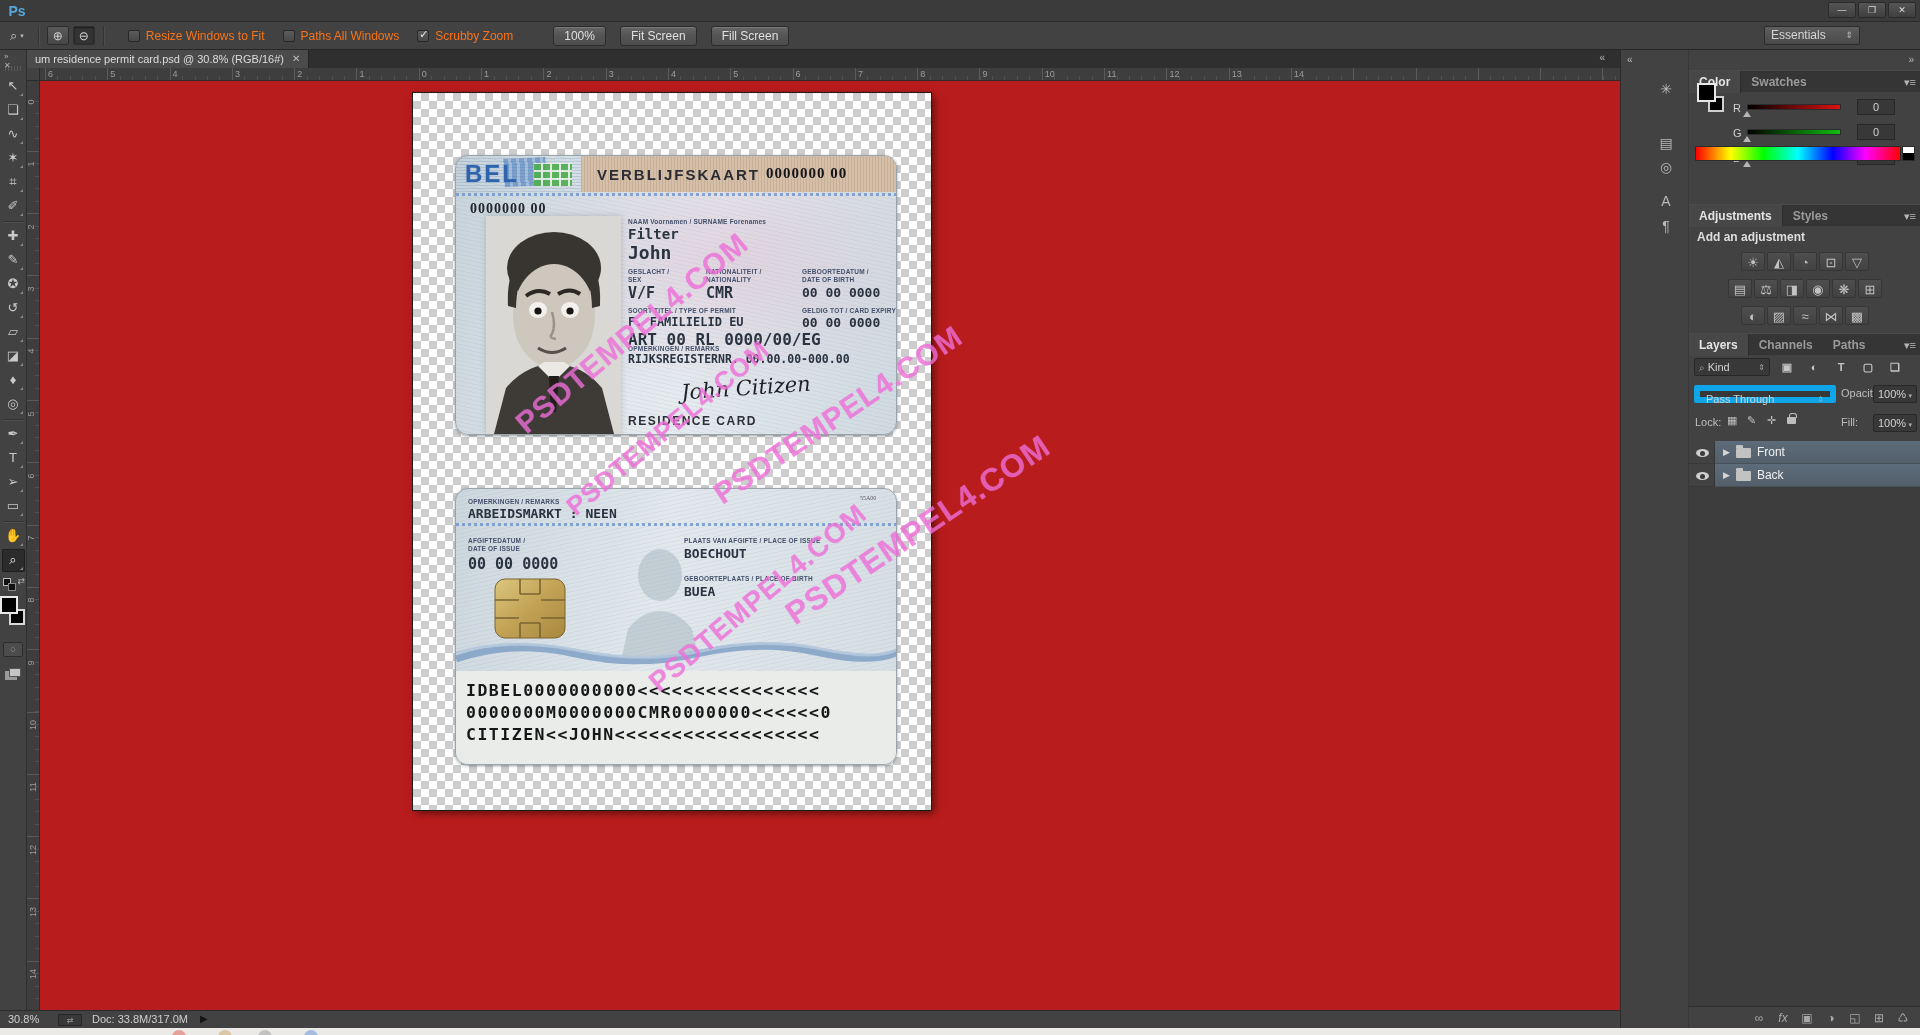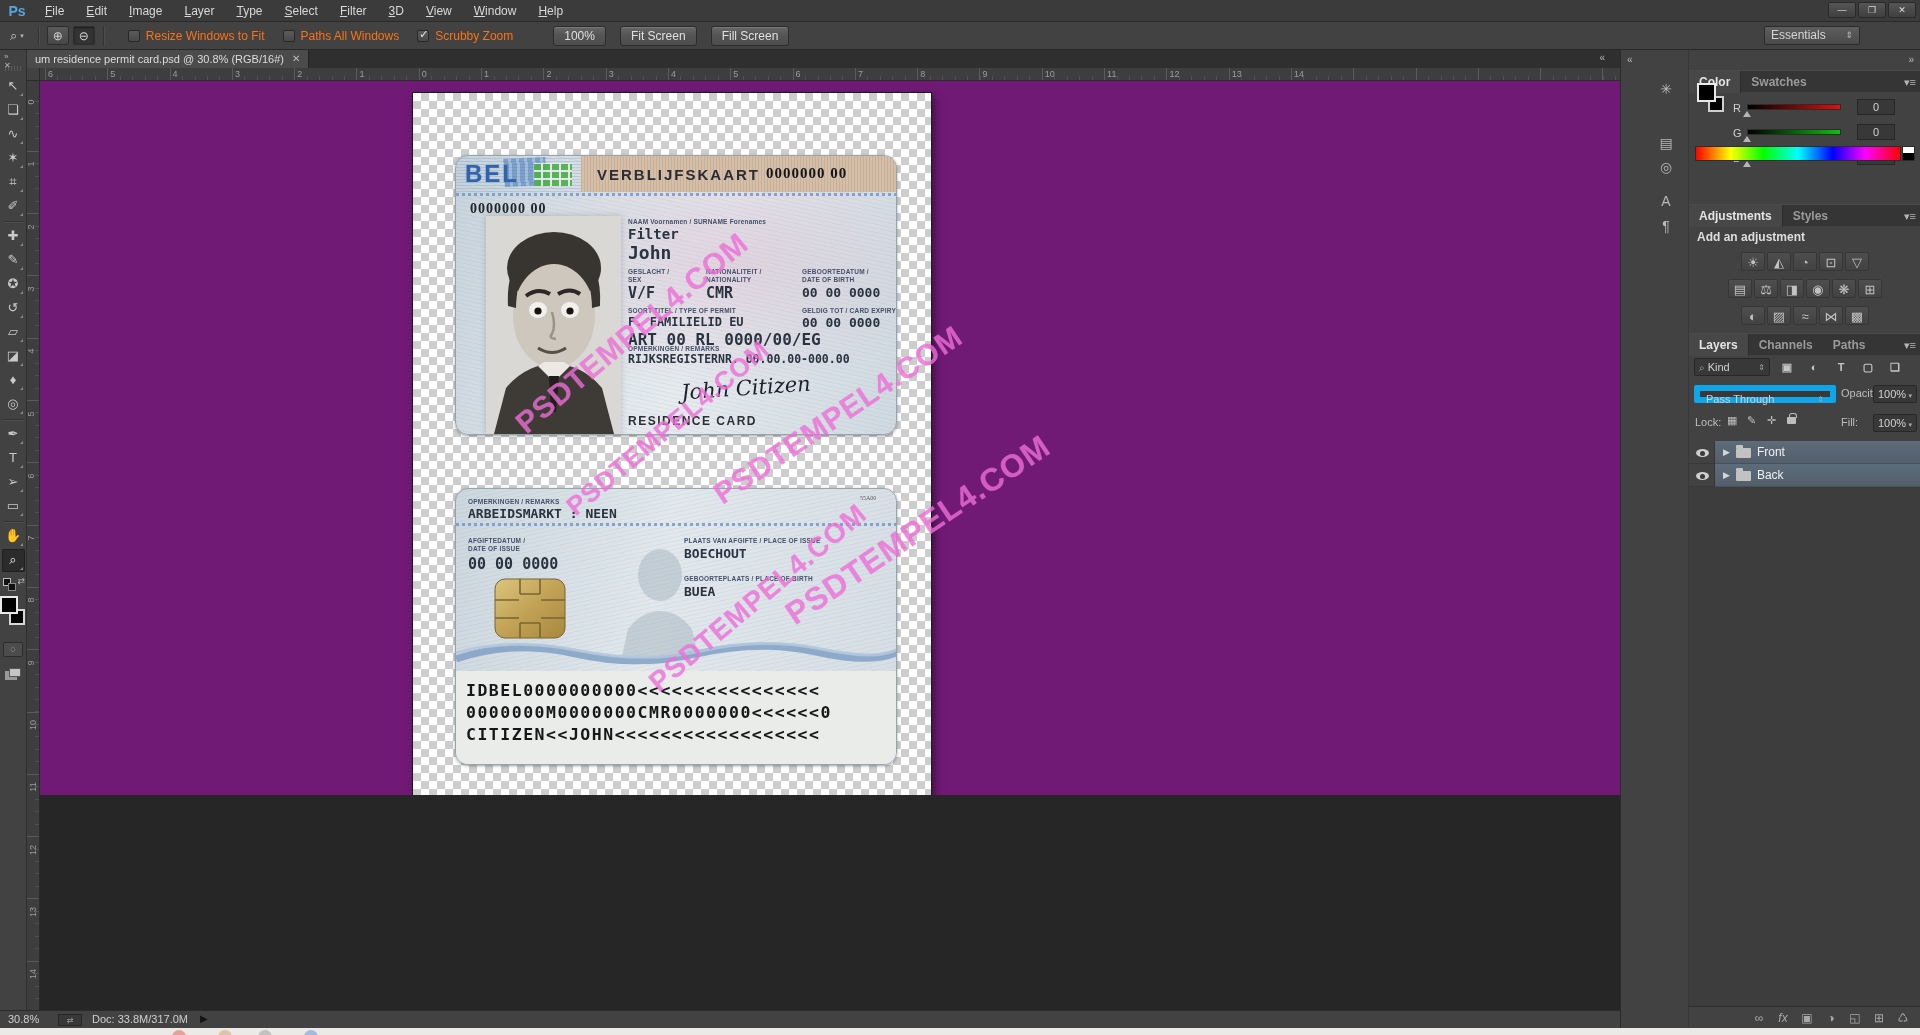--- a/index.html
+++ b/index.html
@@ -258,19 +258,6 @@
 
   <div class="menubar">
     <div class="ps-logo">Ps</div>
-    <div id="menuItems" style="display:flex;">
-        <div class="menu-item">File</div>
-        <div class="menu-item">Edit</div>
-        <div class="menu-item">Image</div>
-        <div class="menu-item">Layer</div>
-        <div class="menu-item">Type</div>
-        <div class="menu-item">Select</div>
-        <div class="menu-item">Filter</div>
-        <div class="menu-item">3D</div>
-        <div class="menu-item">View</div>
-        <div class="menu-item">Window</div>
-        <div class="menu-item">Help</div>
-      </div>
     <div class="win-controls" id="winControls">
         <div class="win-btn">—</div>
         <div class="win-btn">❐</div>

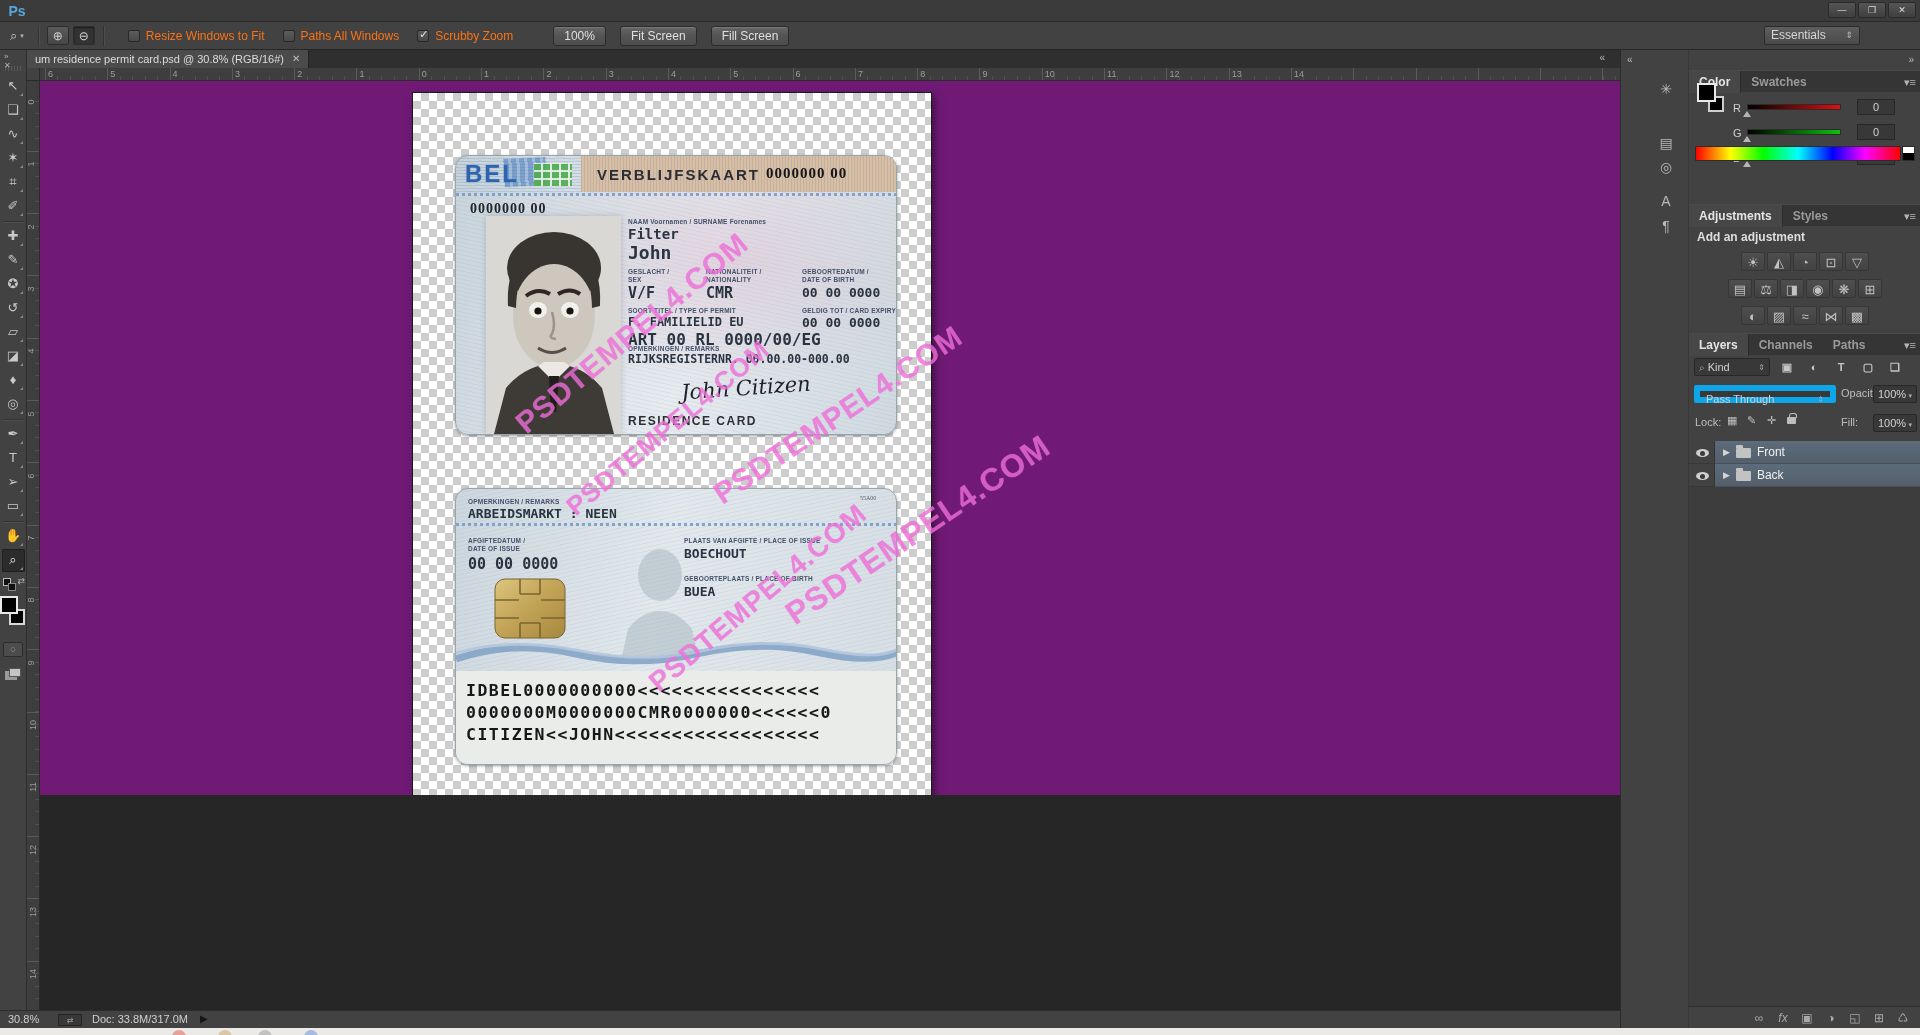--- a/index.html
+++ b/index.html
@@ -88,7 +88,7 @@
     border-right:1px solid #2b2b2b; border-bottom:1px solid #2b2b2b; z-index:14; }
 
   
-  .canvas { position:absolute; left:40px; top:81px; width:1580px; height:714px; background:#701a75; overflow:hidden; }
+  .canvas { position:absolute; left:40px; top:81px; width:1580px; height:929px; background:#b91c1c; overflow:hidden; }
   .doc { position:absolute; left:373px; top:12px; width:518px; height:717px;
     background-color:#fff;
     background-image:linear-gradient(45deg,#cdcdcd 25%,transparent 25%,transparent 75%,#cdcdcd 75%),

